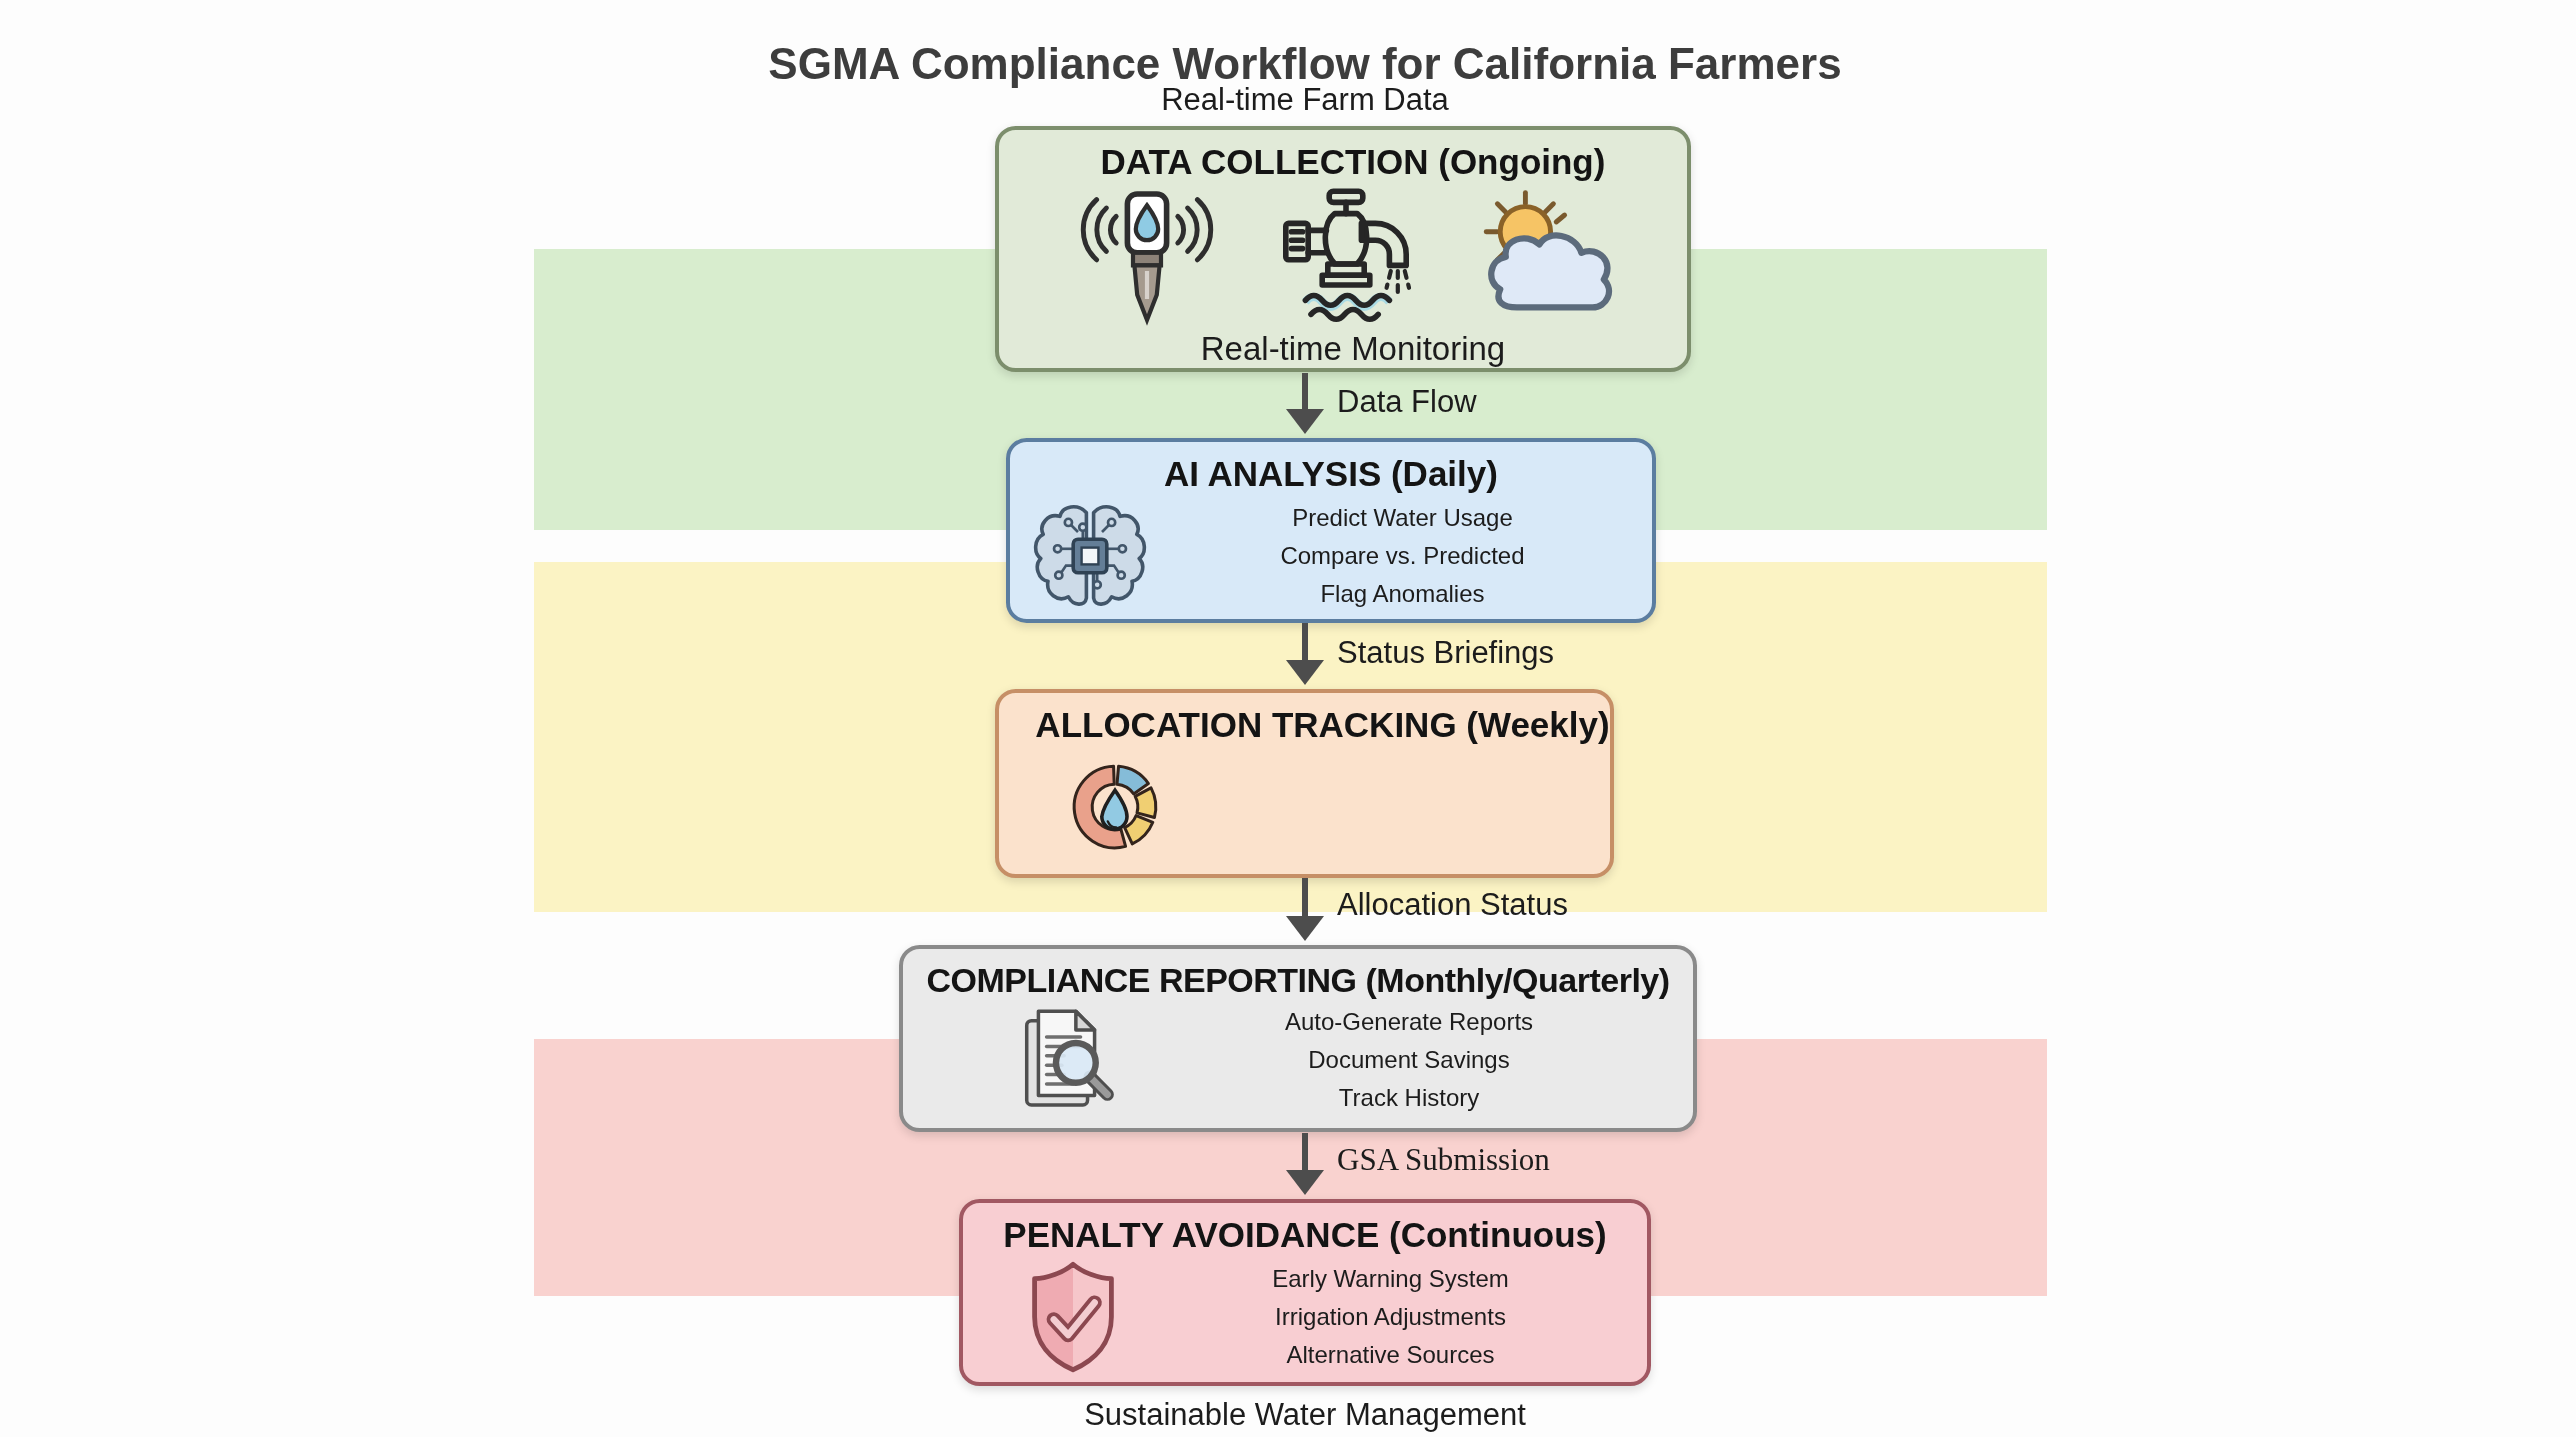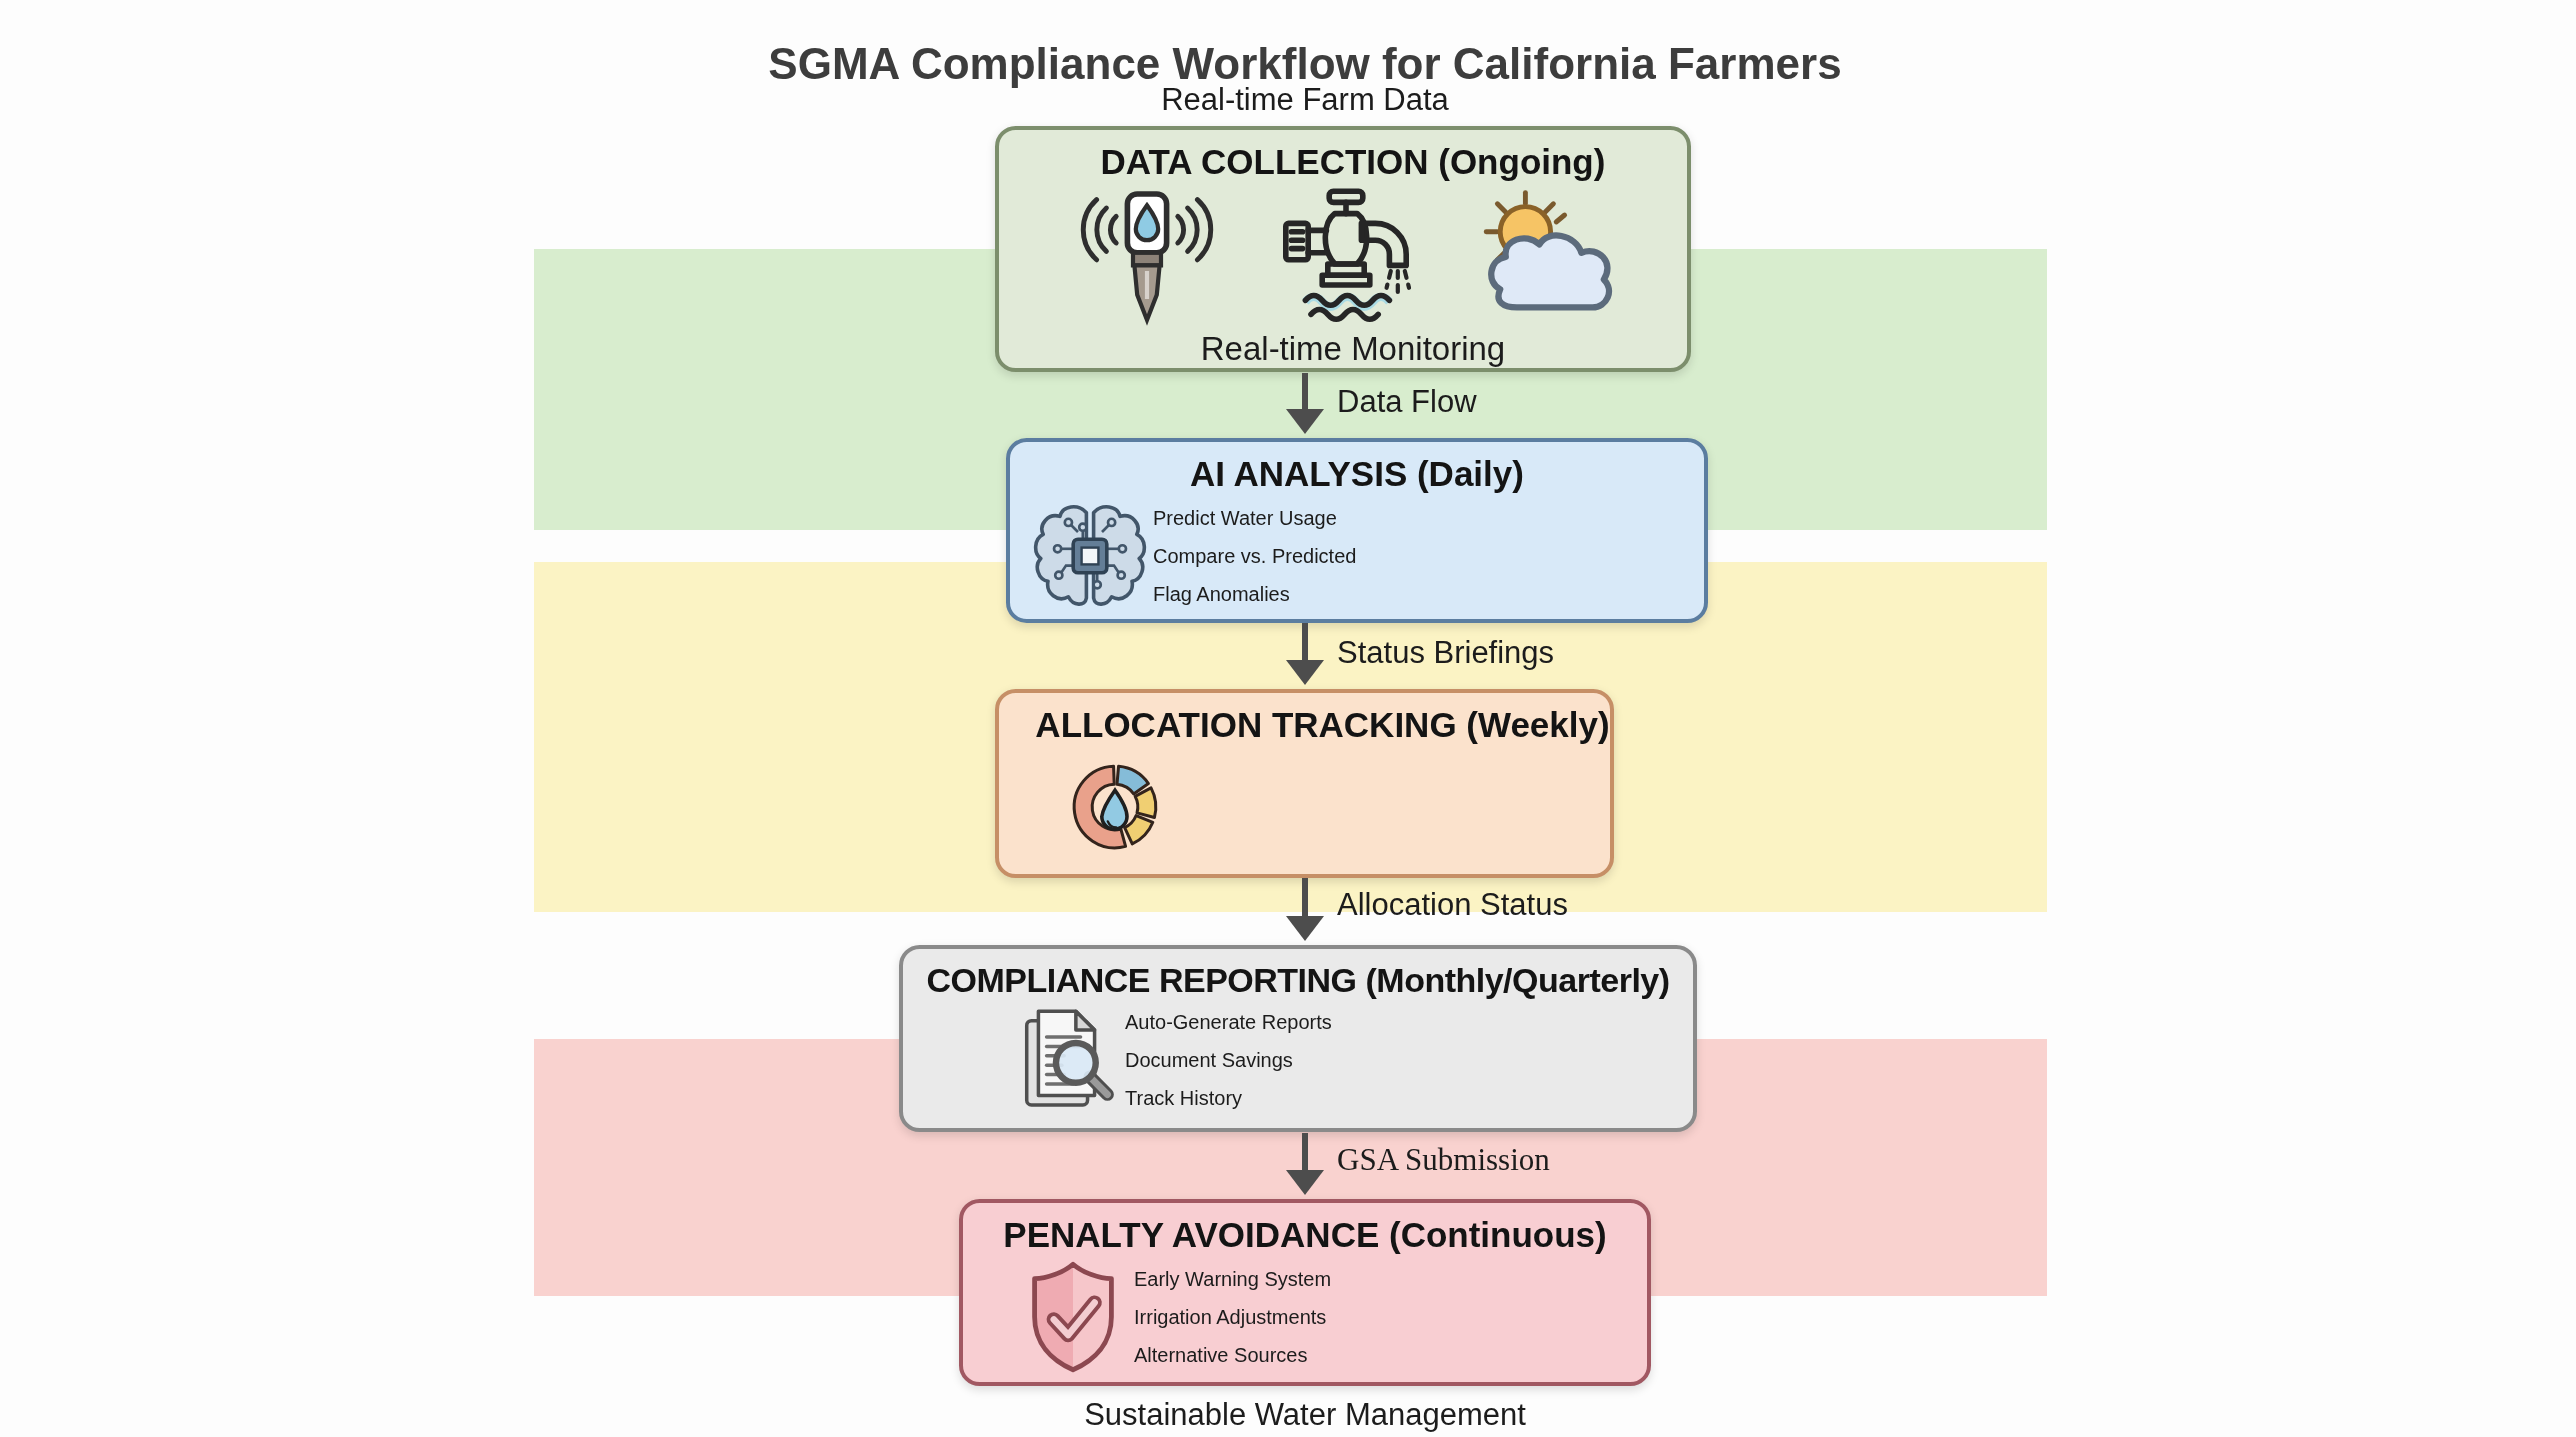--- a/index.html
+++ b/index.html
@@ -31,7 +31,7 @@
     box-shadow:0 3.7px 9.4px rgba(0,0,0,0.13);
   }
   .s1{left:995px;top:126px;width:696px;height:246px;padding-left:20px;--fill:#e1ead8;--border:#7c8e6c;}
-  .s2{left:1006px;top:438px;width:702px;height:185px;--fill:#d8e9f8;--border:#5b7da0;}
+  .s2{left:1006px;top:438px;width:650px;height:185px;--fill:#d8e9f8;--border:#5b7da0;}
   .s3{left:995px;top:689px;width:619px;height:189px;padding-left:36px;--fill:#fbe2cc;--border:#c68f66;}
   .s4{left:899px;top:945px;width:798px;height:187px;--fill:#eaeaea;--border:#8a8a8a;}
   .s5{left:959px;top:1199px;width:692px;height:187px;--fill:#f8ced2;--border:#a15862;}

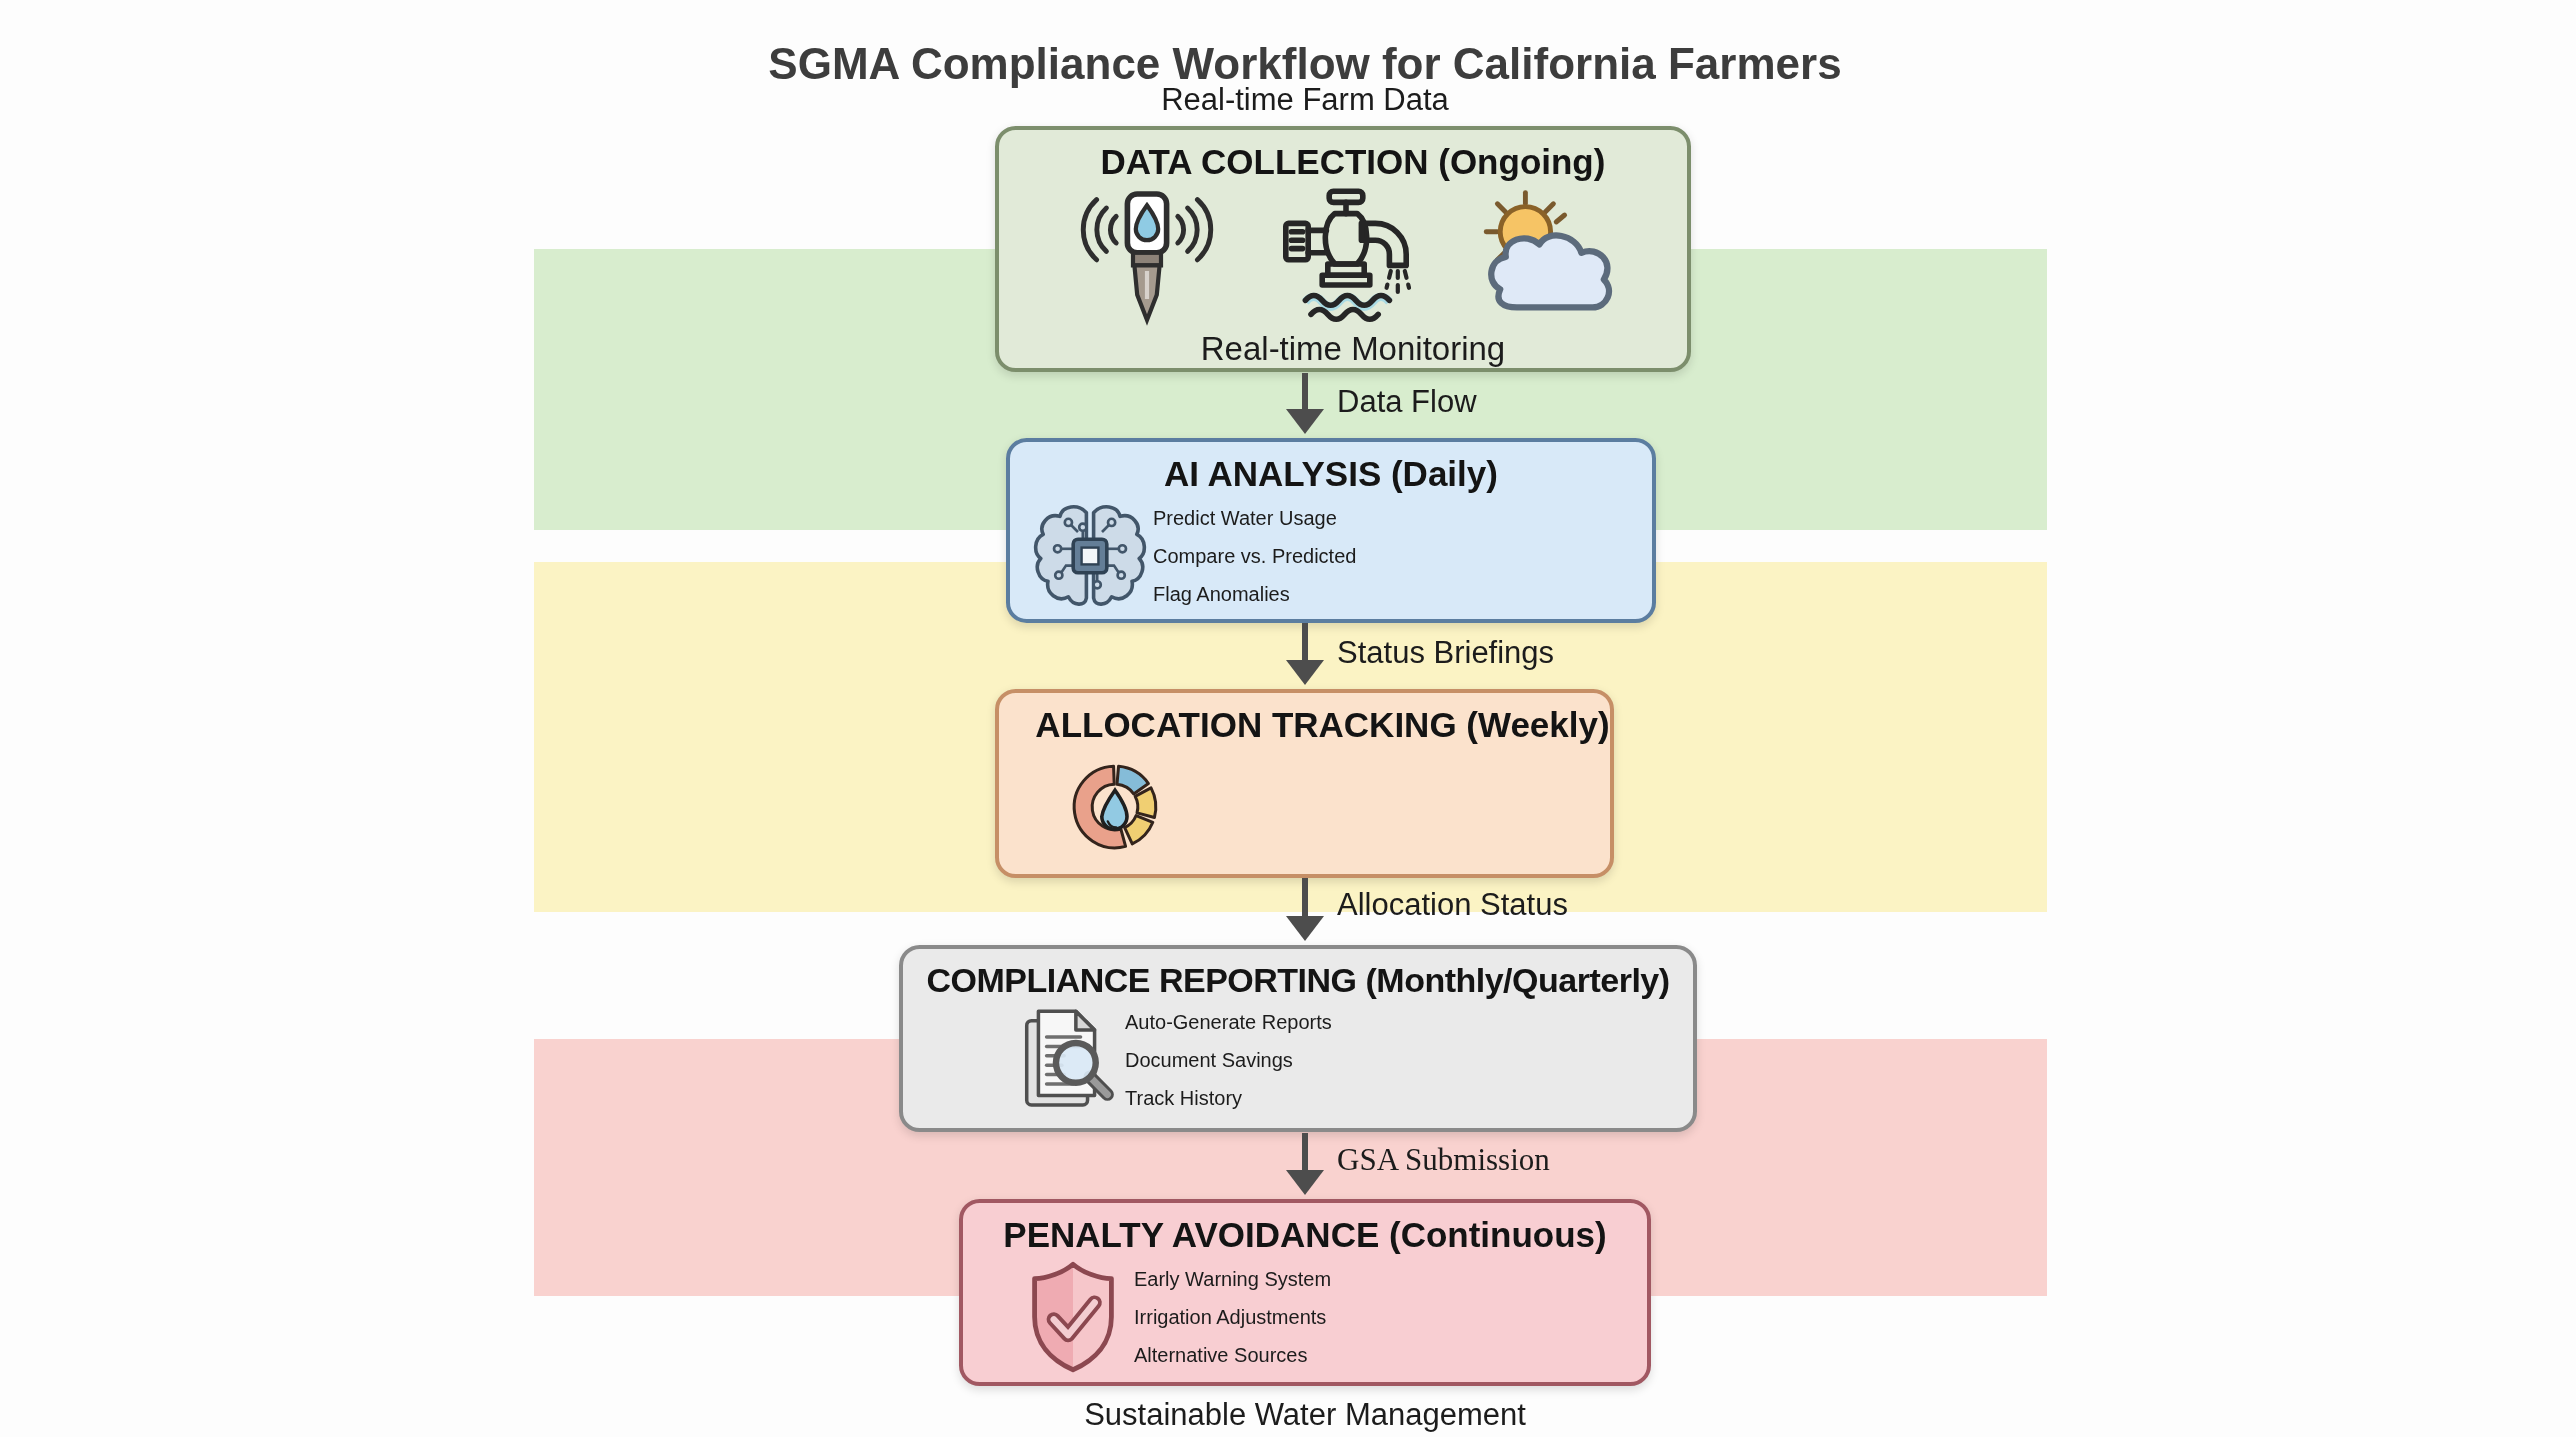--- a/index.html
+++ b/index.html
@@ -53,7 +53,7 @@
   .s3 .stage-icon{margin-left:19px;}
   .s4 .stage-icon{margin-left:105px;}
   .s5 .stage-icon{margin-left:49px;}
-  .stage-lines{flex:1 1 auto;font-size:20px;line-height:38px;}
+  .stage-lines{flex:1 1 auto;text-align:center;font-size:24px;line-height:38px;}
 
   .arrow{position:absolute;left:1305px;transform:translateX(-50%);z-index:2;
     display:flex;flex-direction:column;align-items:center;}

